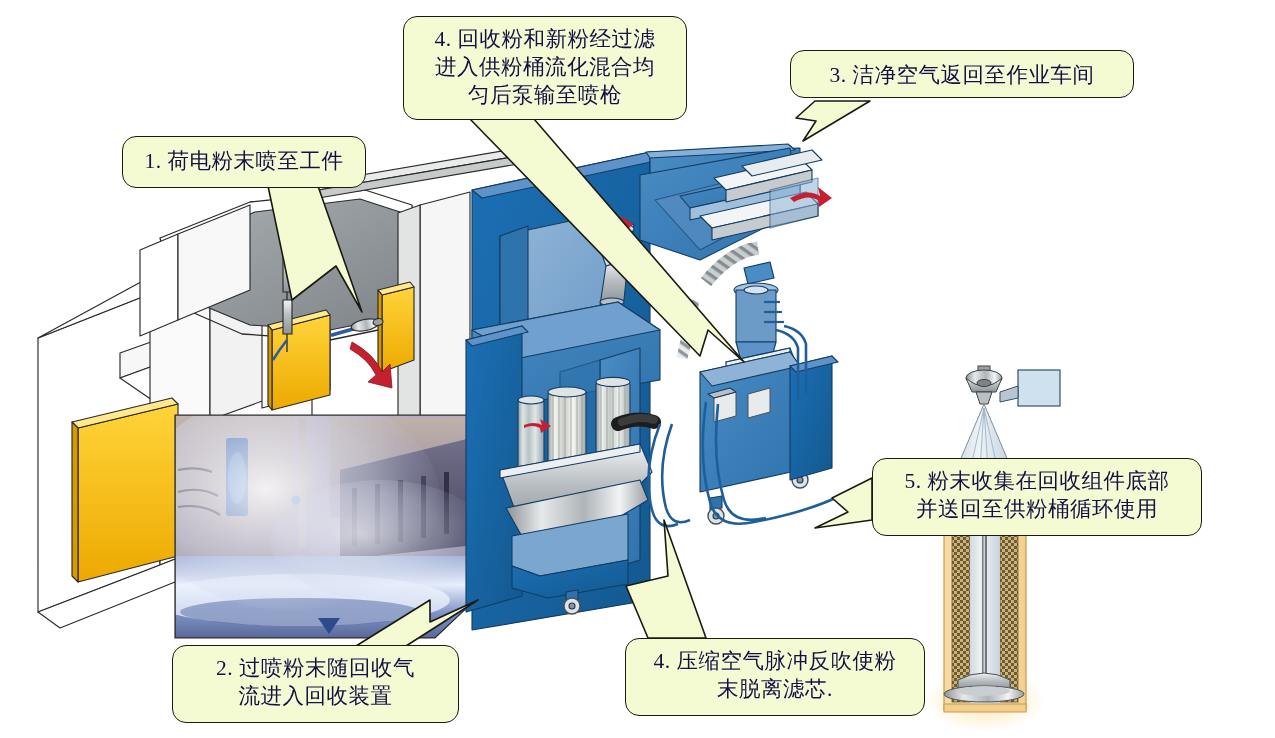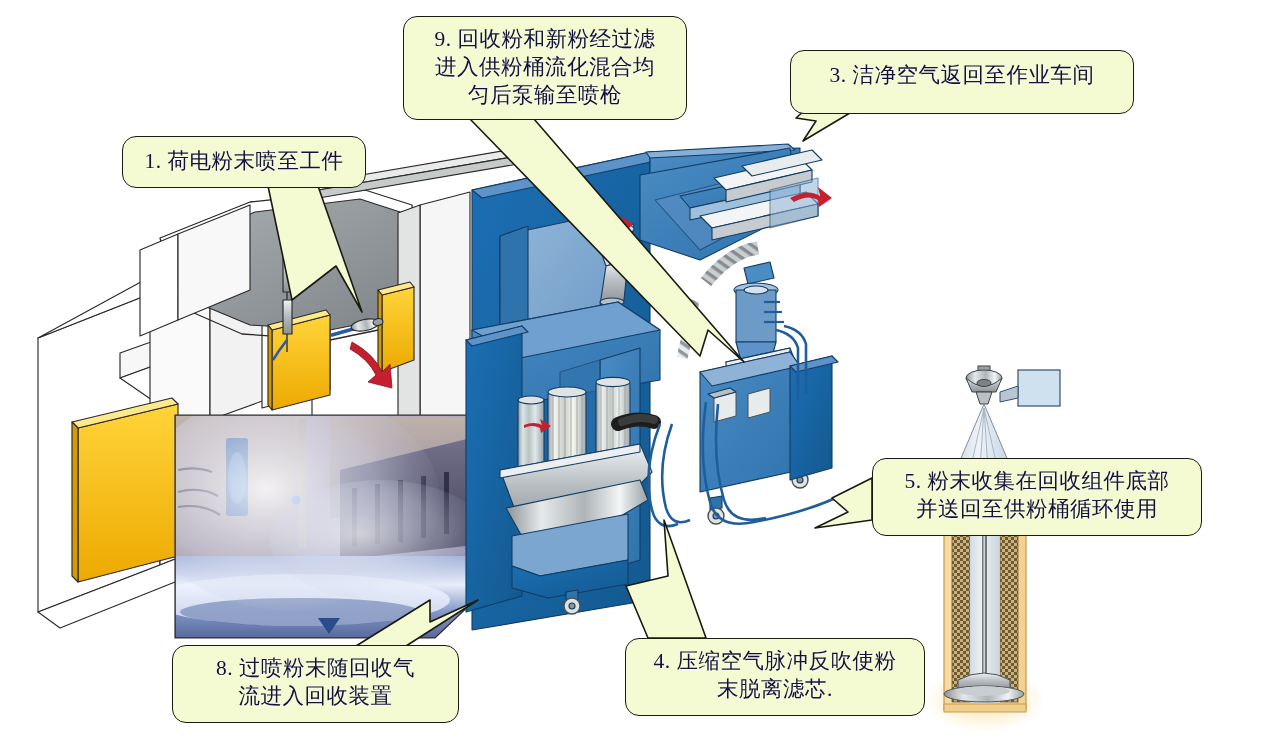--- a/index.html
+++ b/index.html
@@ -416,7 +416,7 @@
 末脱离滤芯.</div>
   <div class="callout c5">5. 粉末收集在回收组件底部
 并送回至供粉桶循环使用</div>
-  <div class="callout c6">9. 回收粉和新粉经过滤
+  <div class="callout c6">4. 回收粉和新粉经过滤
 进入供粉桶流化混合均
 匀后泵输至喷枪</div>
 

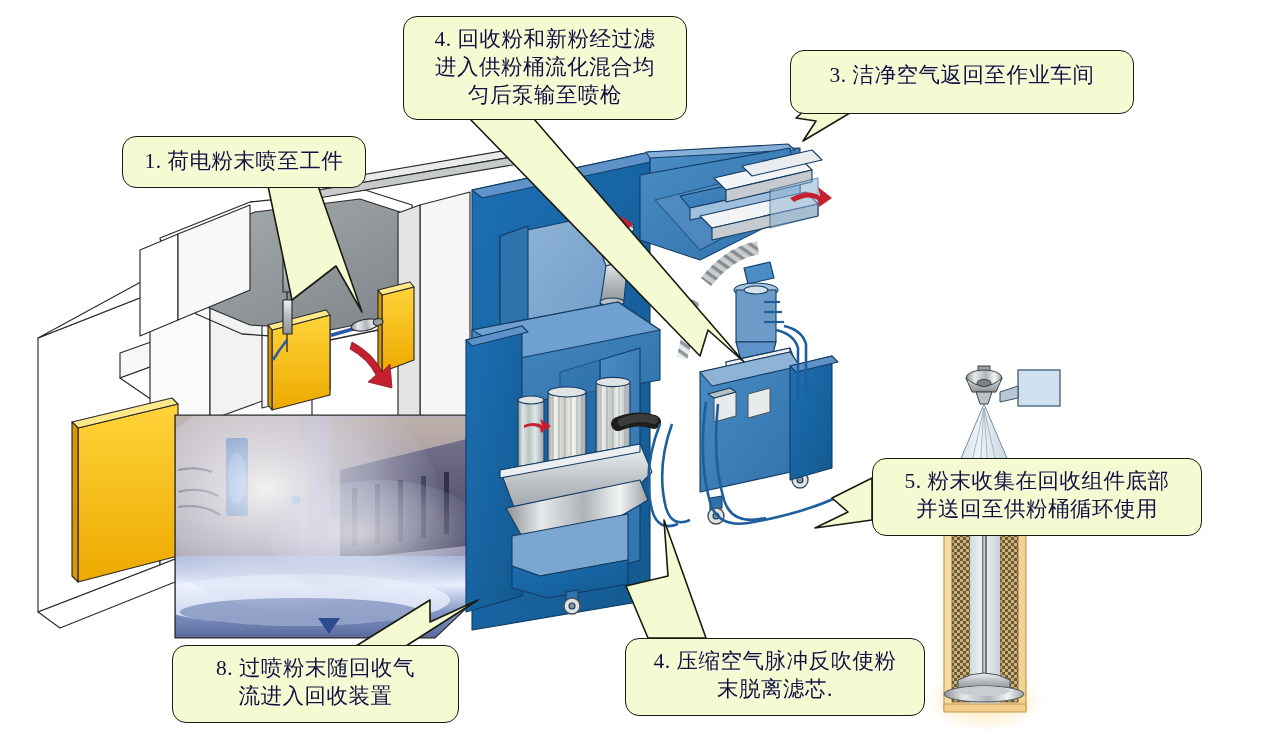--- a/index.html
+++ b/index.html
@@ -28,7 +28,7 @@
   }
   .c1{left:122px;  top:136px; width:244px; height:52px;  font-size:21.5px; padding-top:11px;}
   .c2{left:172px;  top:645px; width:287px; height:78px;  font-size:21.5px; padding-top:9px;}
-  .c3{left:790px;  top:50px;  width:344px; height:64px;  font-size:21.5px; padding-top:11px;}
+  .c3{left:790px;  top:50px;  width:344px; height:48px;  font-size:21.5px; padding-top:11px;}
   .c4{left:598px;  top:638px; width:300px; height:78px;  font-size:21.5px; padding-top:9px;margin-left:27px;}
   .c5{left:872px;  top:458px; width:330px; height:78px;  font-size:21.5px; padding-top:9px;}
   .c6{left:403px;  top:16px;  width:284px; height:104px; font-size:21.5px; padding-top:9px;}

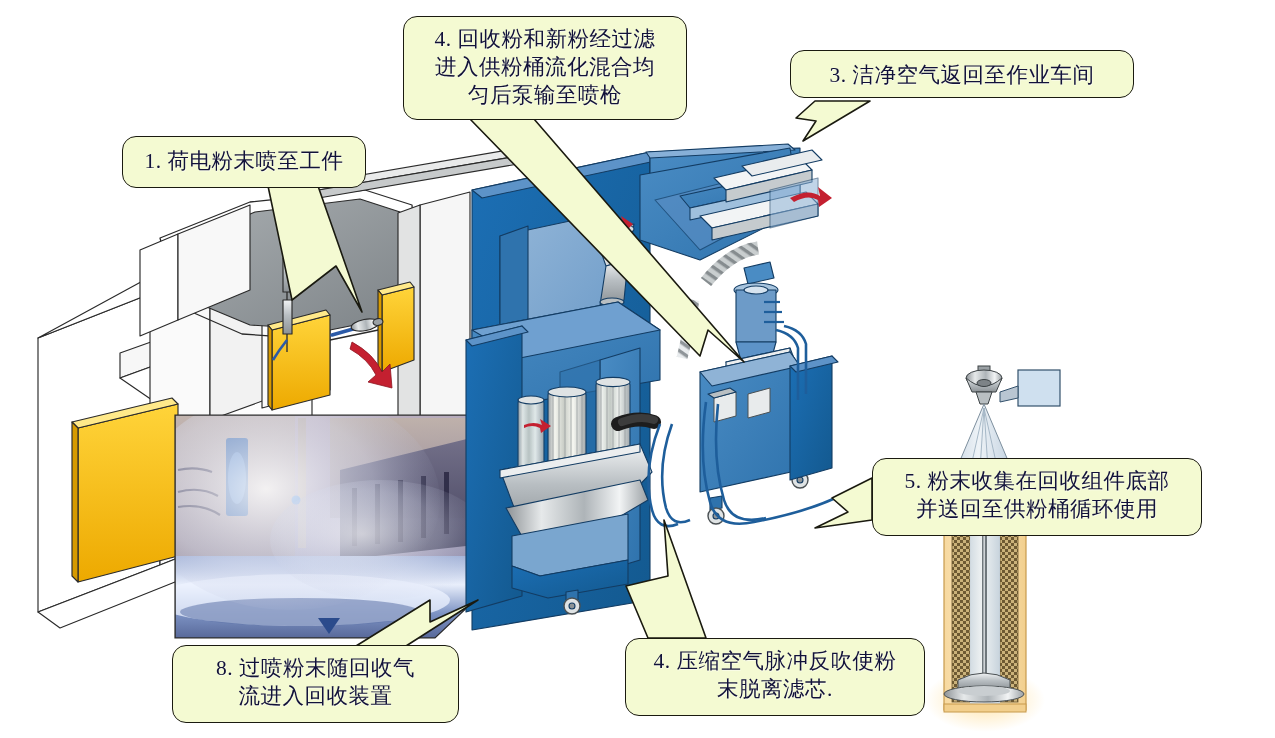--- a/index.html
+++ b/index.html
@@ -409,7 +409,7 @@
   </svg>
 
   <div class="callout c1">1. 荷电粉末喷至工件</div>
-  <div class="callout c2">8. 过喷粉末随回收气
+  <div class="callout c2">2. 过喷粉末随回收气
 流进入回收装置</div>
   <div class="callout c3">3. 洁净空气返回至作业车间</div>
   <div class="callout c4">4. 压缩空气脉冲反吹使粉

